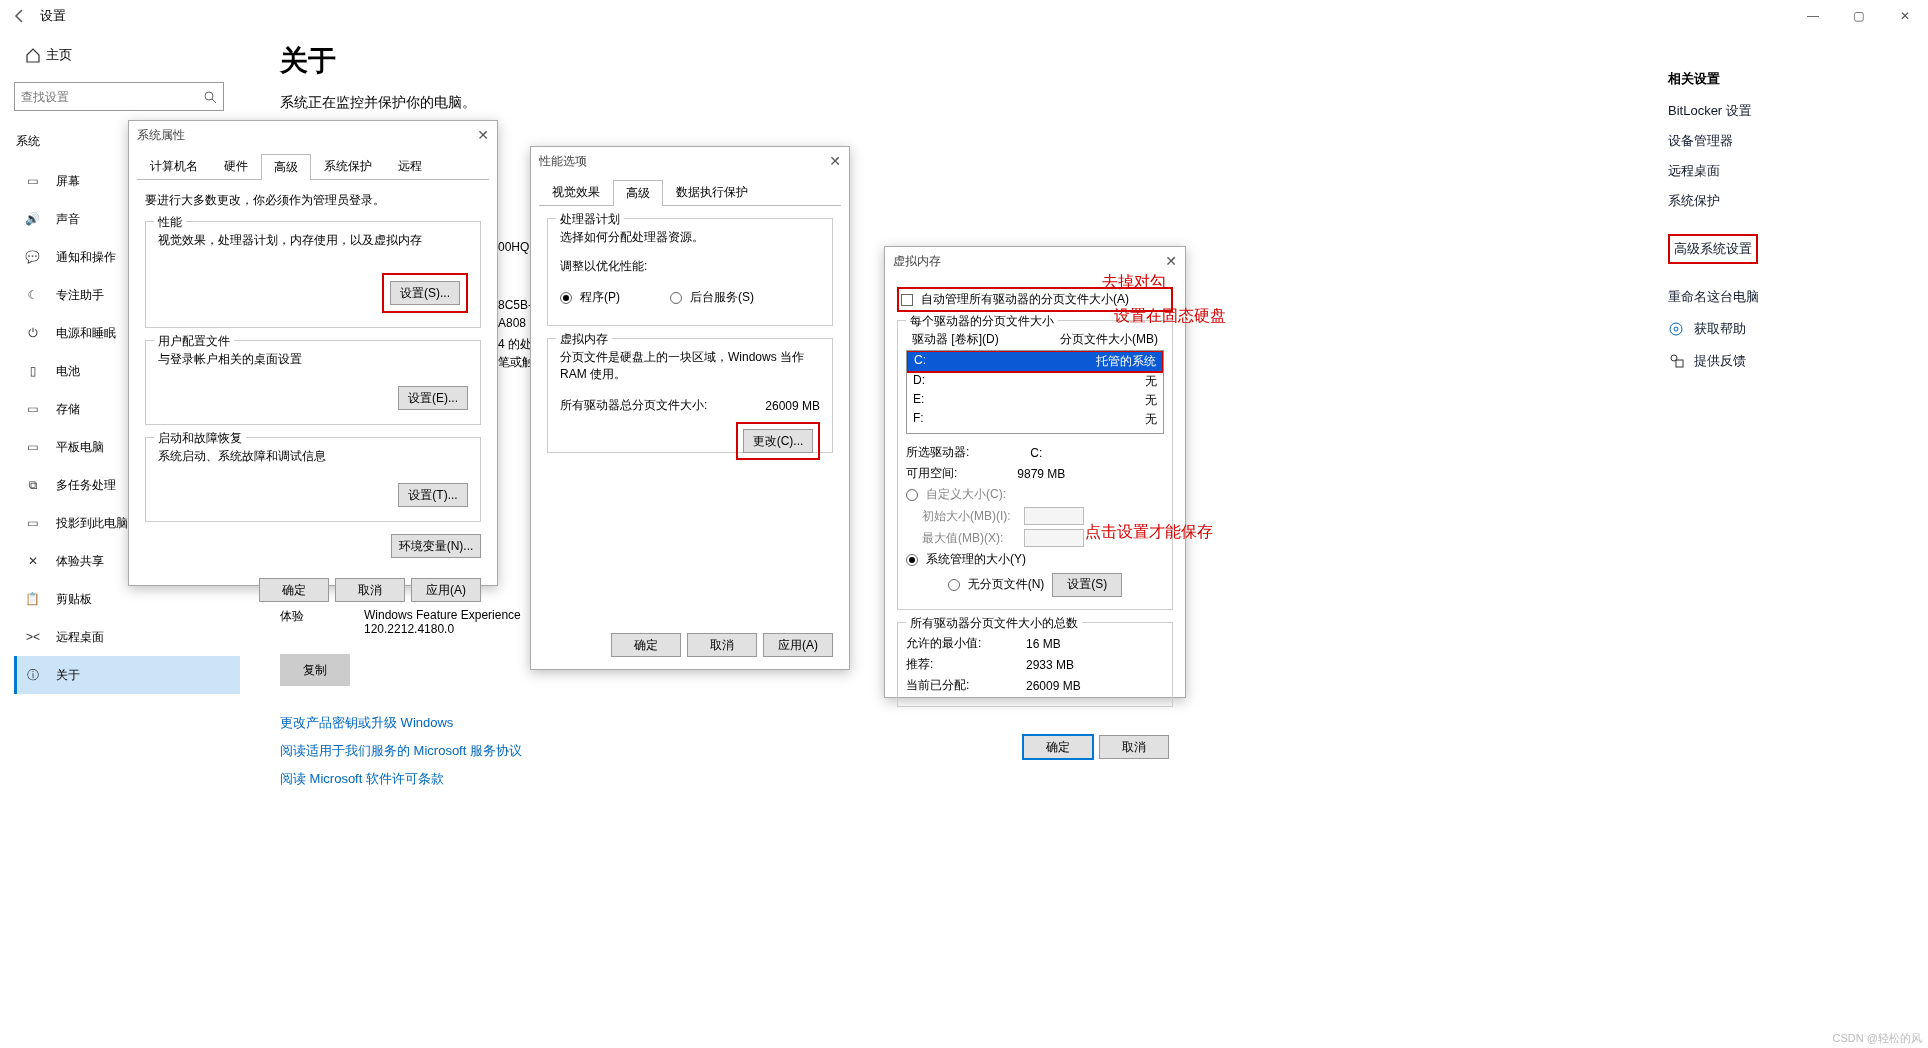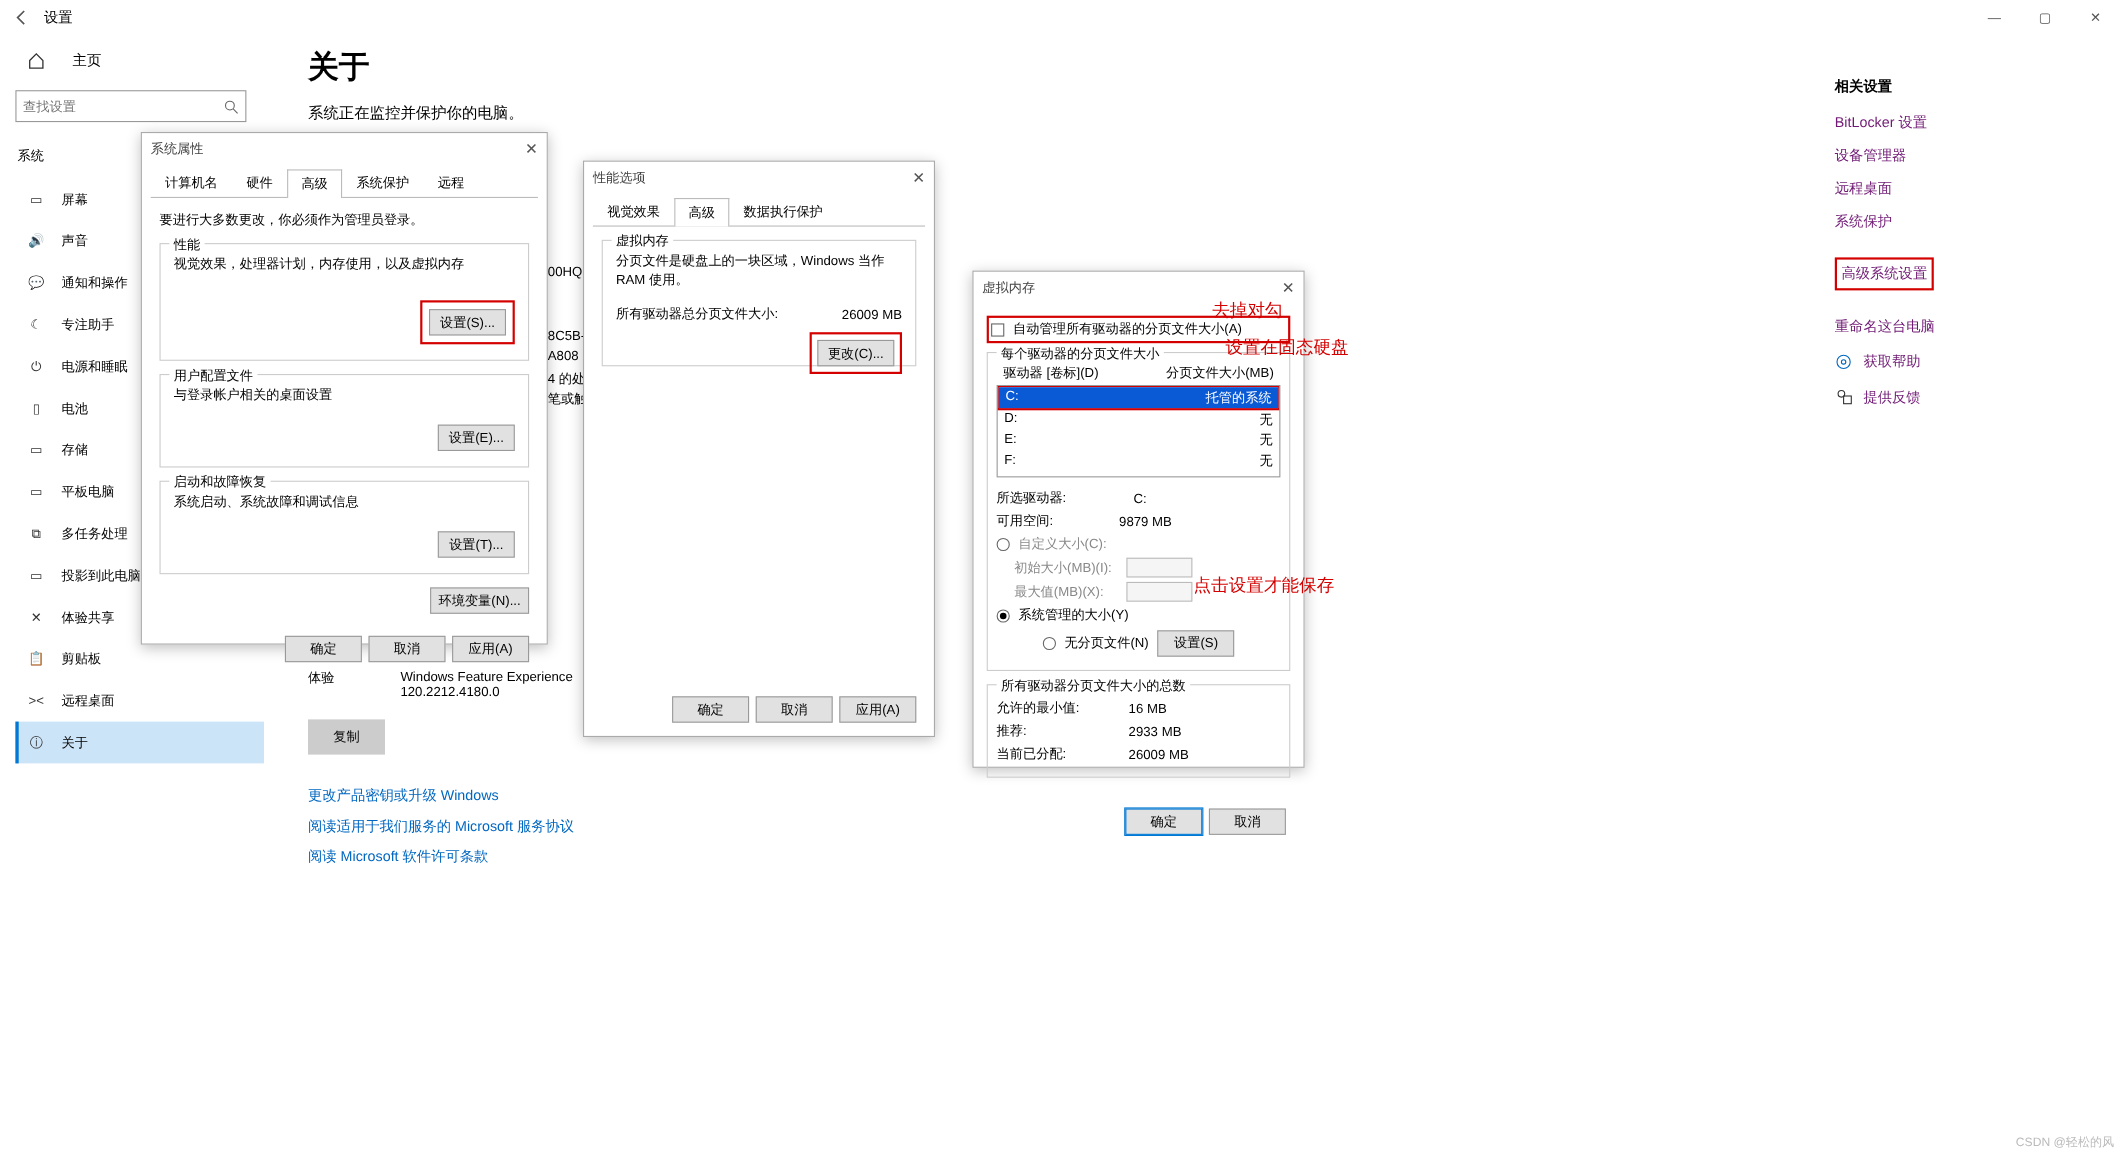--- a/index.html
+++ b/index.html
@@ -10,7 +10,7 @@
 .winctrls{position:absolute;top:0;right:0;display:flex}
 .winctrl{width:46px;height:32px;display:flex;align-items:center;justify-content:center;color:#555}
 .leftpane{position:absolute;left:0;top:32px;width:240px;bottom:0;padding:14px 0 0 14px}
-.home-row{display:flex;align-items:flex-end;gap:24px;margin-bottom:18px;padding-left:10px}
+.home-row{display:flex;align-items:flex-end;gap:4px;margin-bottom:18px;padding-left:10px}
 .home-icon{width:18px;height:18px}
 .home-label{font-size:13px}
 .searchbox{width:210px;height:29px;border:1px solid #999;display:flex;align-items:center;padding:0 6px;margin-bottom:22px}

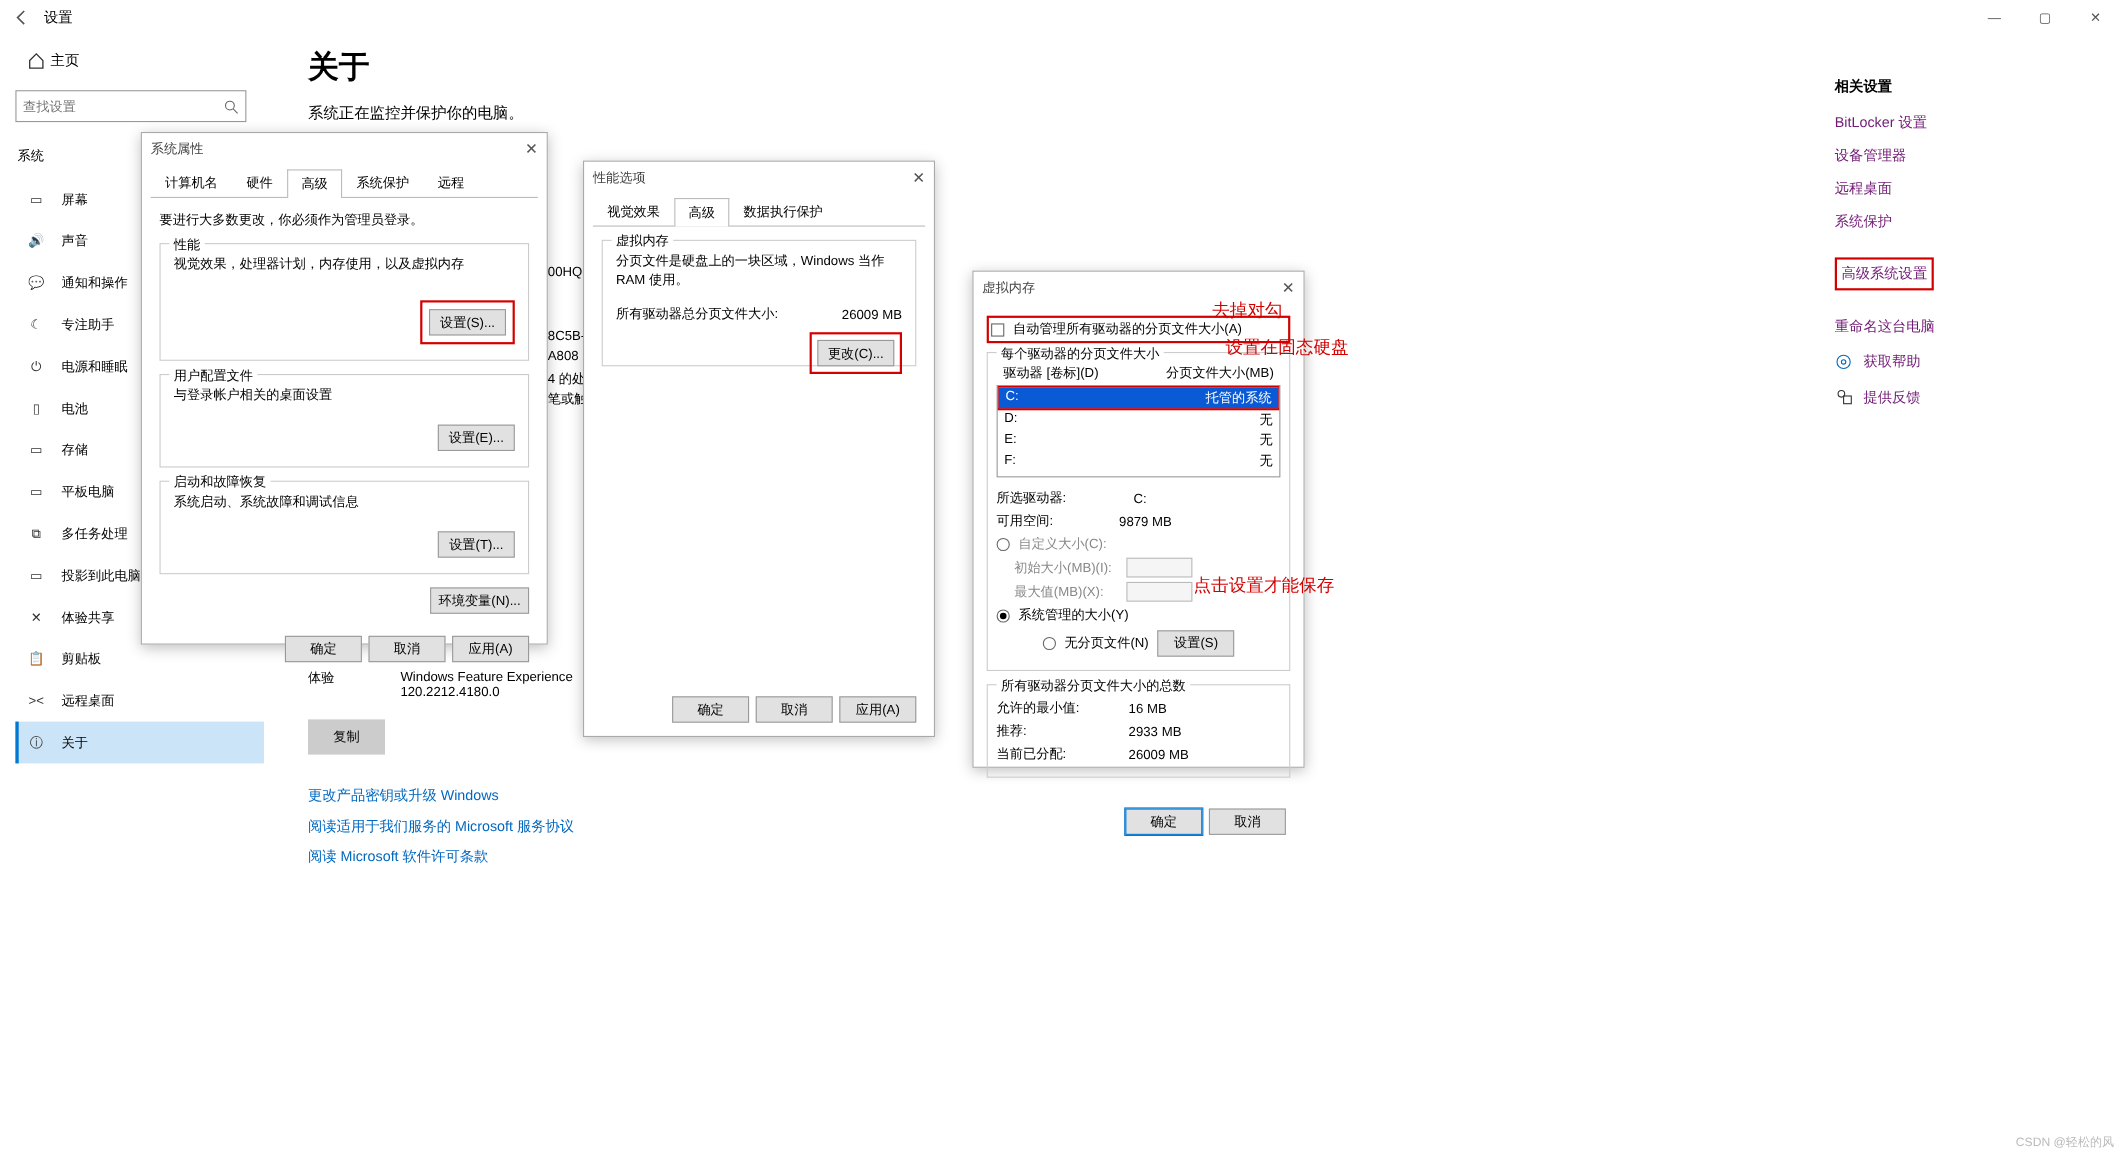--- a/index.html
+++ b/index.html
@@ -27,7 +27,7 @@
 .copy-btn{width:70px;height:32px;background:#ccc;border:none;margin:8px 0 18px 0}
 .rightpane{position:absolute;right:20px;top:70px;width:240px}
 .rightpane h3{font-size:13px;font-weight:600;margin-bottom:14px}
-.rlink{color:#701a75;display:block;margin:12px 0;font-size:13px;cursor:pointer}
+.rlink{color:#0f172a;display:block;margin:12px 0;font-size:13px;cursor:pointer}
 .rlink.boxed{border:2px solid #d40000;padding:4px;display:inline-block}
 .ricon-row{display:flex;align-items:center;gap:10px;margin:14px 0}
 .red-highlight{border:2px solid #d40000}

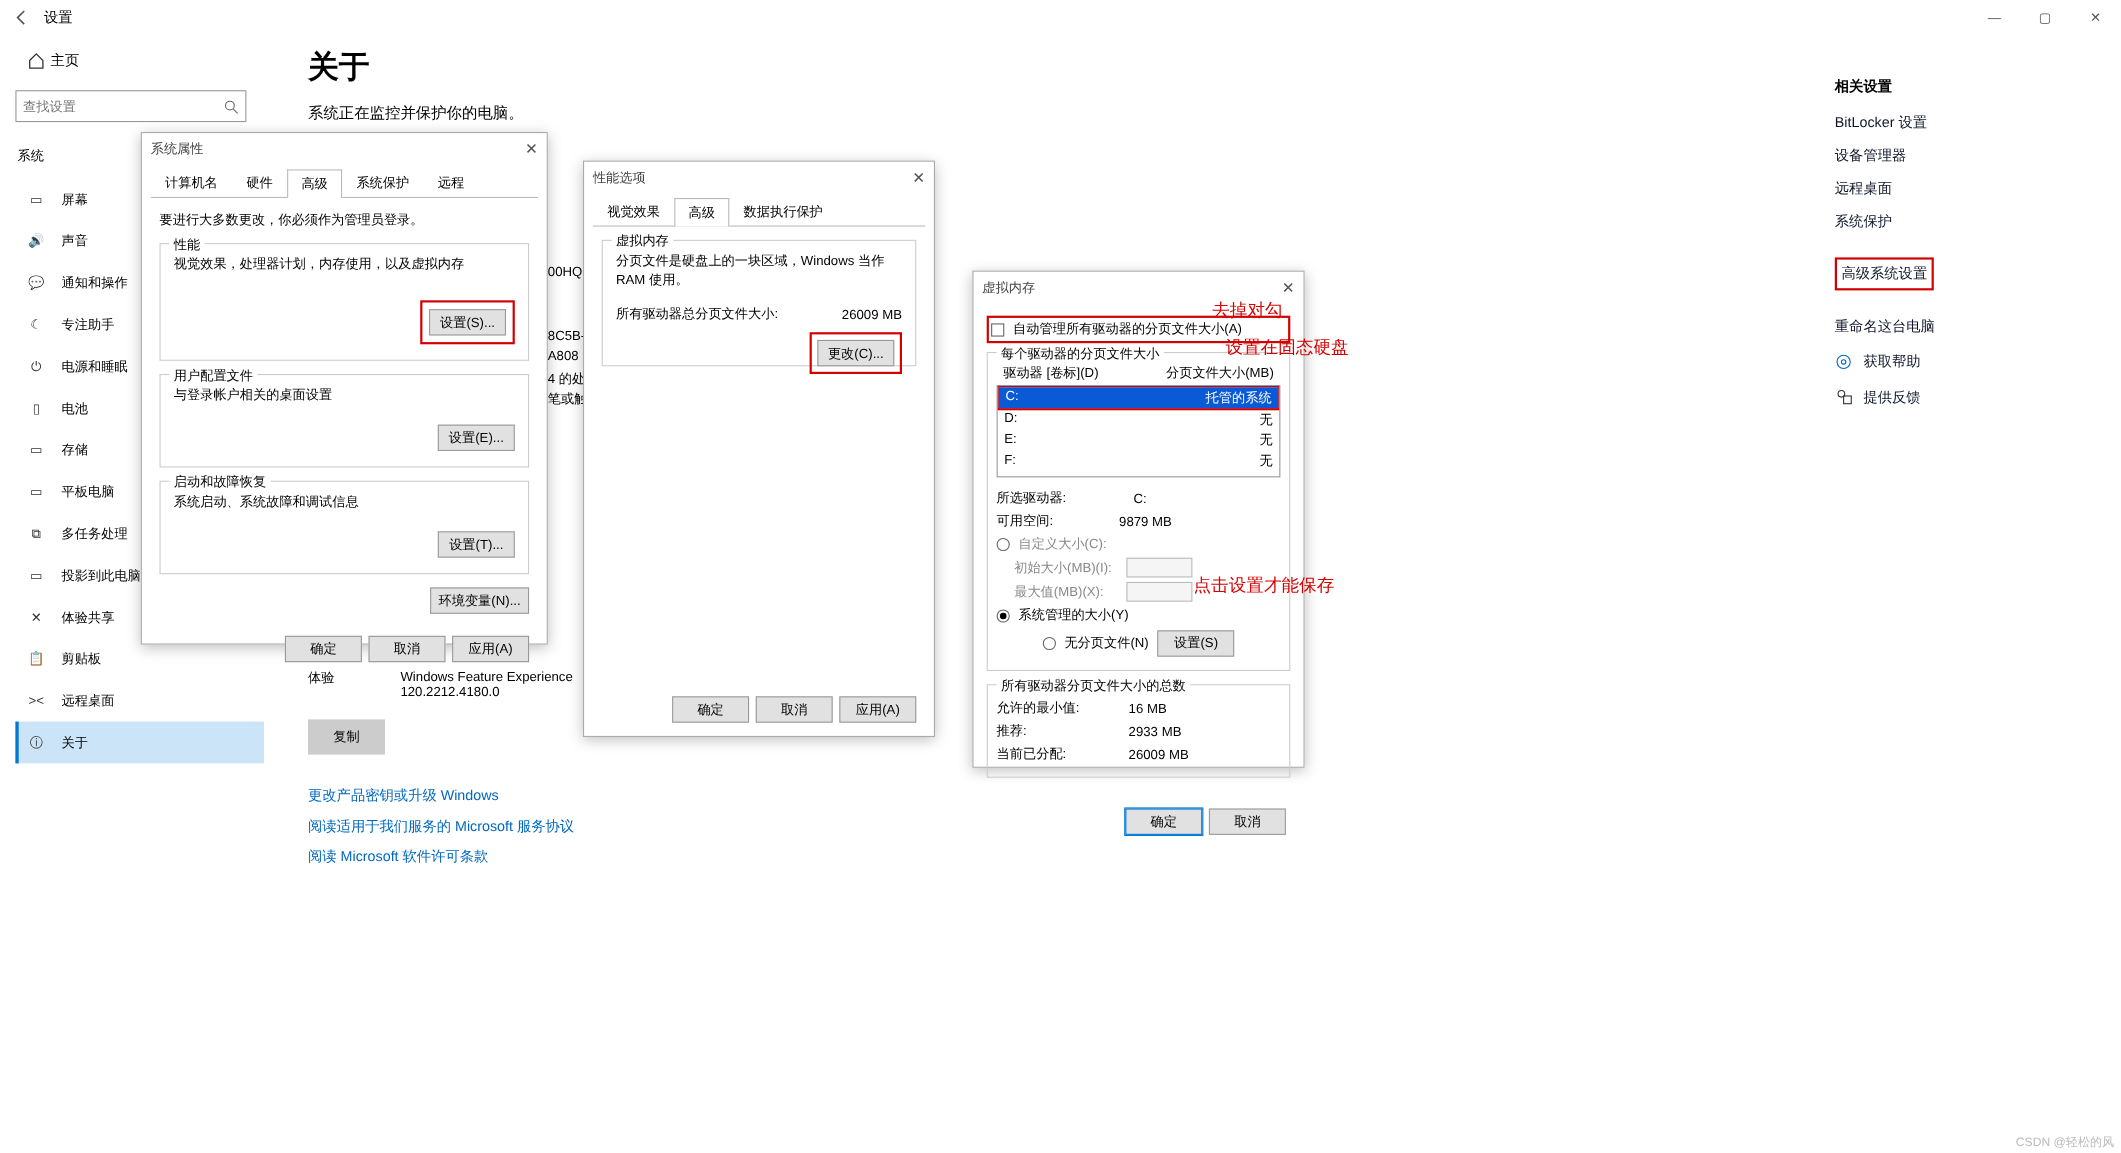--- a/index.html
+++ b/index.html
@@ -257,6 +257,21 @@
   </div>
   <div class="tabsep"></div>
   <div class="dlgbody">
+    <div class="fieldset" style="height:108px">
+      <span class="legend">处理器计划</span>
+      <div>选择如何分配处理器资源。</div>
+      <div style="margin-top:12px">调整以优化性能:</div>
+      <div class="row" style="gap:50px;margin-top:10px">
+        <label class="row">
+            <span class="radio checked"></span>
+            <span>程序(P)</span>
+          </label>
+        <label class="row">
+            <span class="radio"></span>
+            <span>后台服务(S)</span>
+          </label>
+      </div>
+    </div>
     <div class="fieldset" style="height:115px">
       <span class="legend">虚拟内存</span>
       <div>分页文件是硬盘上的一块区域，Windows 当作 RAM 使用。</div>

